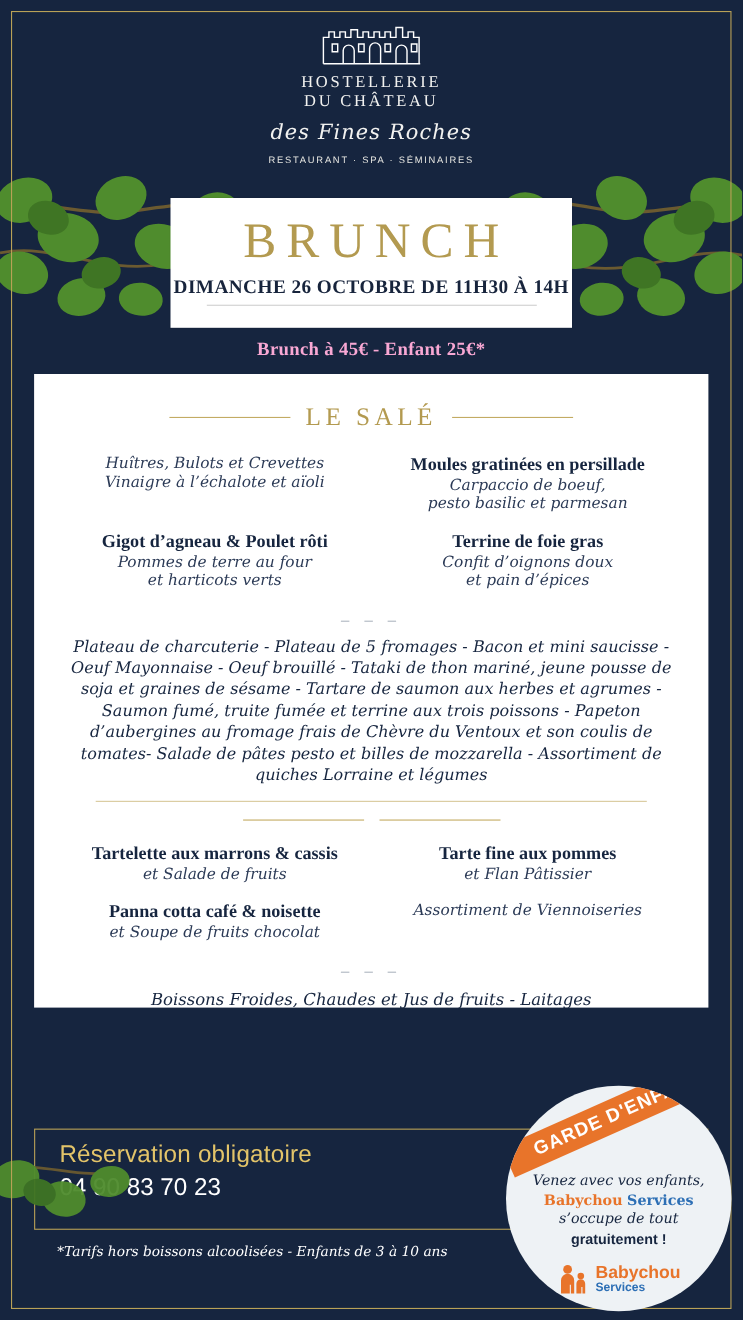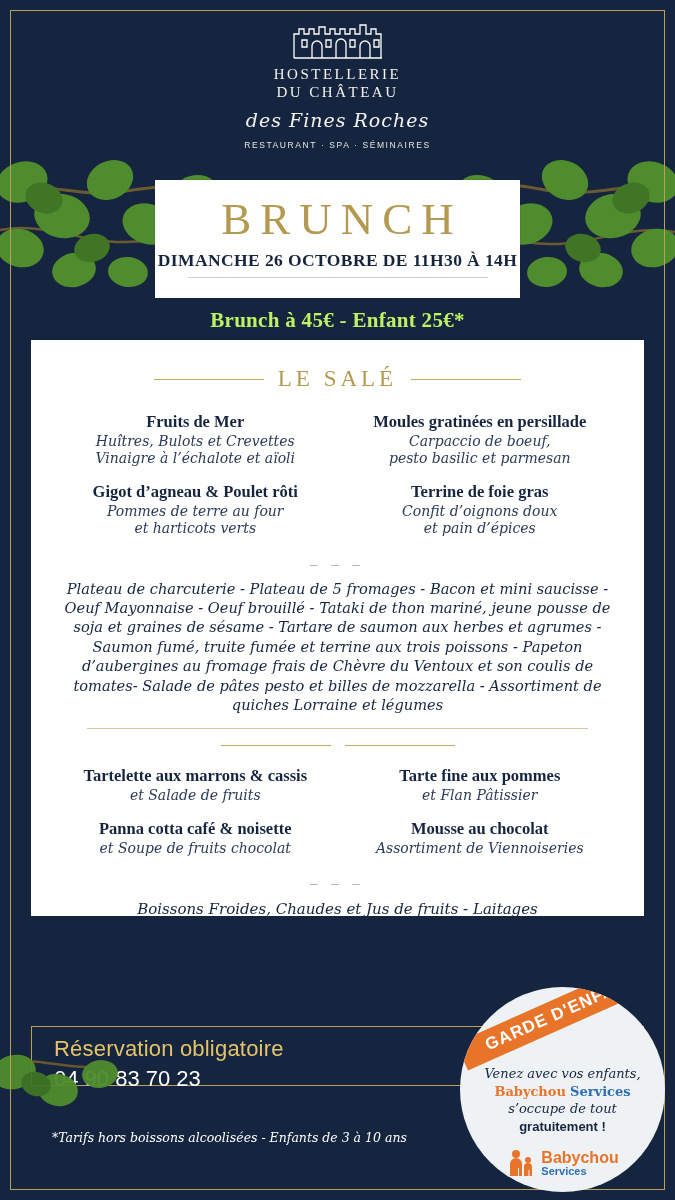--- a/index.html
+++ b/index.html
@@ -109,8 +109,8 @@
     text-align: center;
     font-family: "Liberation Serif", serif;
     font-weight: bold;
-    font-size: 21px;
-    color: #bef264;
+    font-size: 17px;
+    color: #f9a8d4;
     z-index: 4;
     letter-spacing: 0.3px;
   }

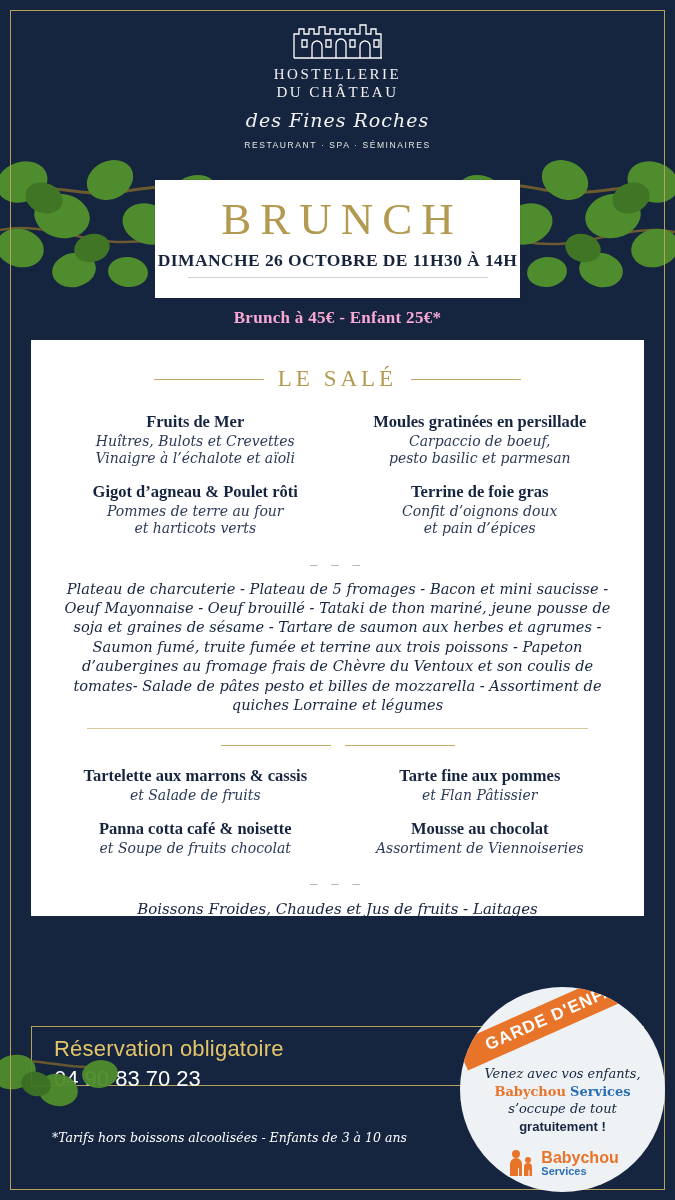--- a/index.html
+++ b/index.html
@@ -373,7 +373,6 @@
     <div class="two-col">
       <div class="col">
         <div class="dish">
-          <h3>Fruits de Mer</h3>
           <p style="white-space:pre-line">Huîtres, Bulots et Crevettes
 Vinaigre à l’échalote et aïoli</p>
         </div>

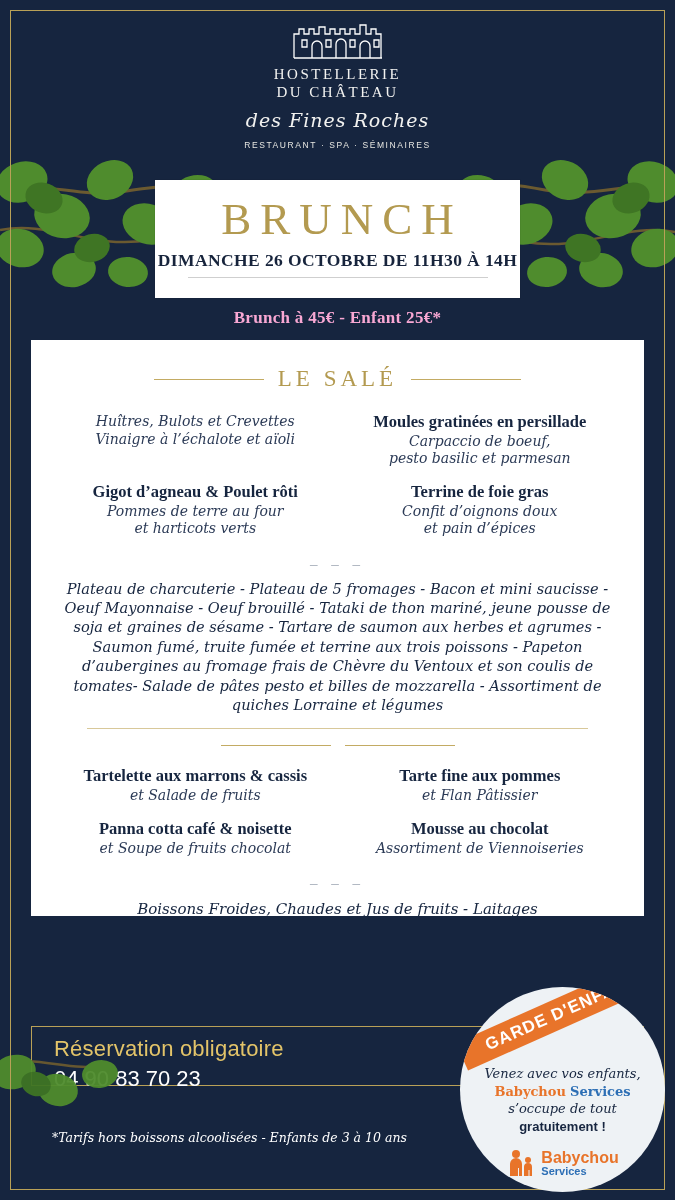--- a/index.html
+++ b/index.html
@@ -437,7 +437,6 @@
       </div>
       <div class="col">
         <div class="dish">
-          <h3>Mousse au chocolat</h3>
           <p>Assortiment de Viennoiseries</p>
         </div>
       </div>

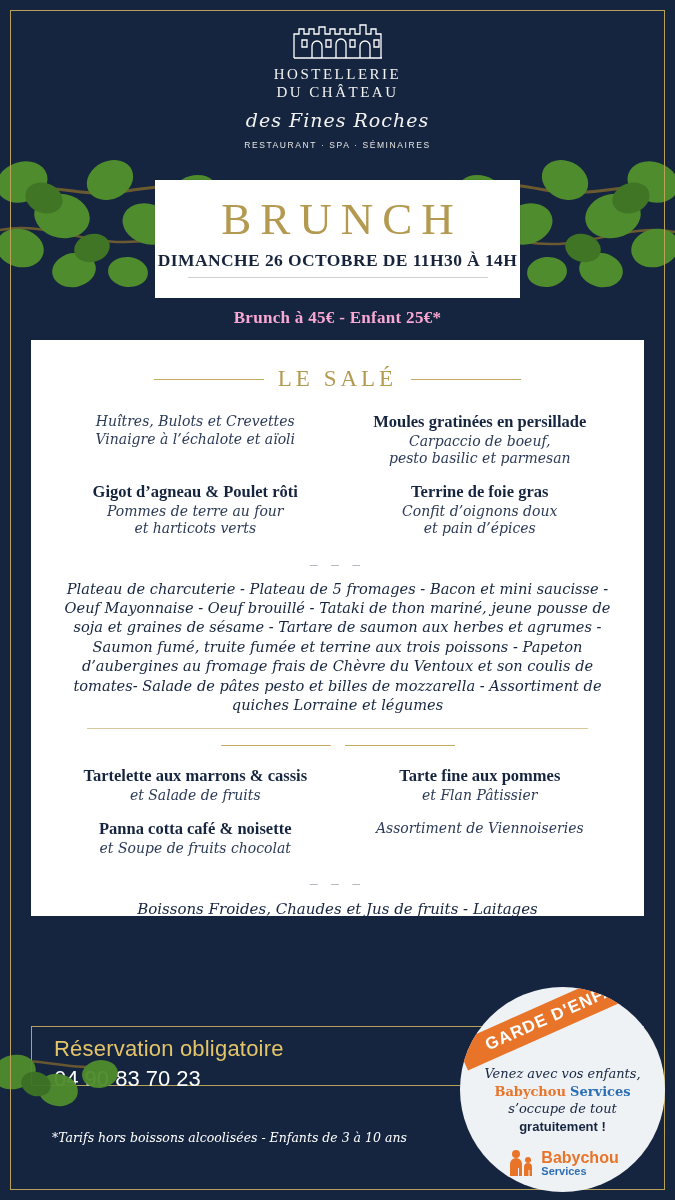--- a/index.html
+++ b/index.html
@@ -188,7 +188,7 @@
   .reservation {
     position: absolute;
     left: 31px; top: 1026px;
-    width: 613px; height: 60px;
+    width: 613px; height: 92px;
     border: 1px solid #b9a157;
     z-index: 3;
     padding: 9px 0 0 22px;

